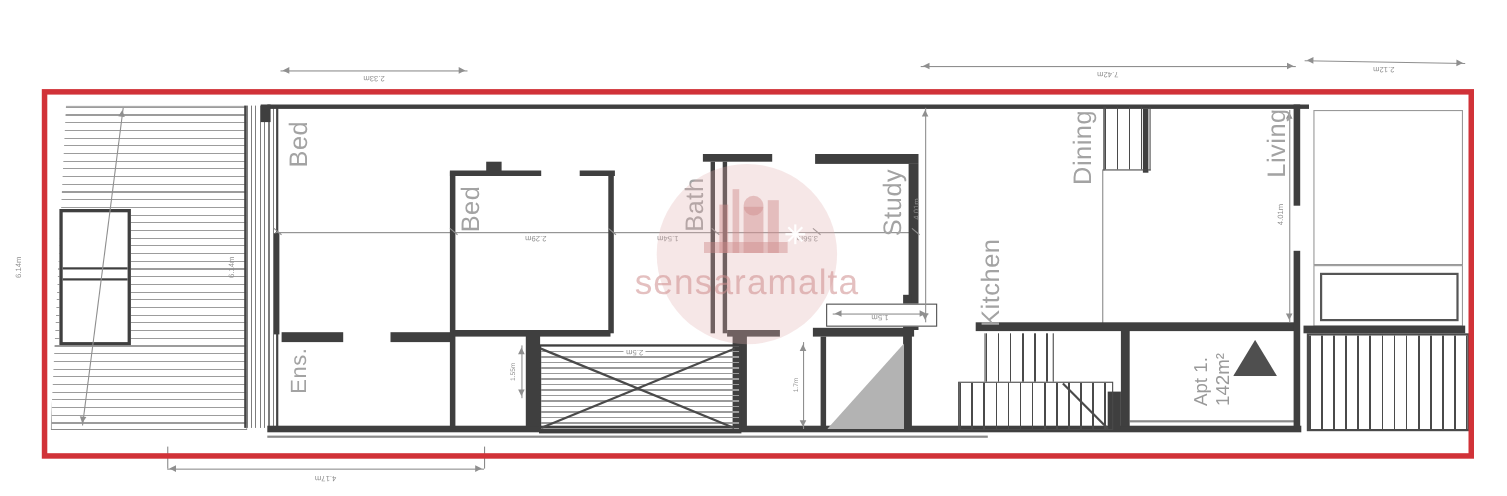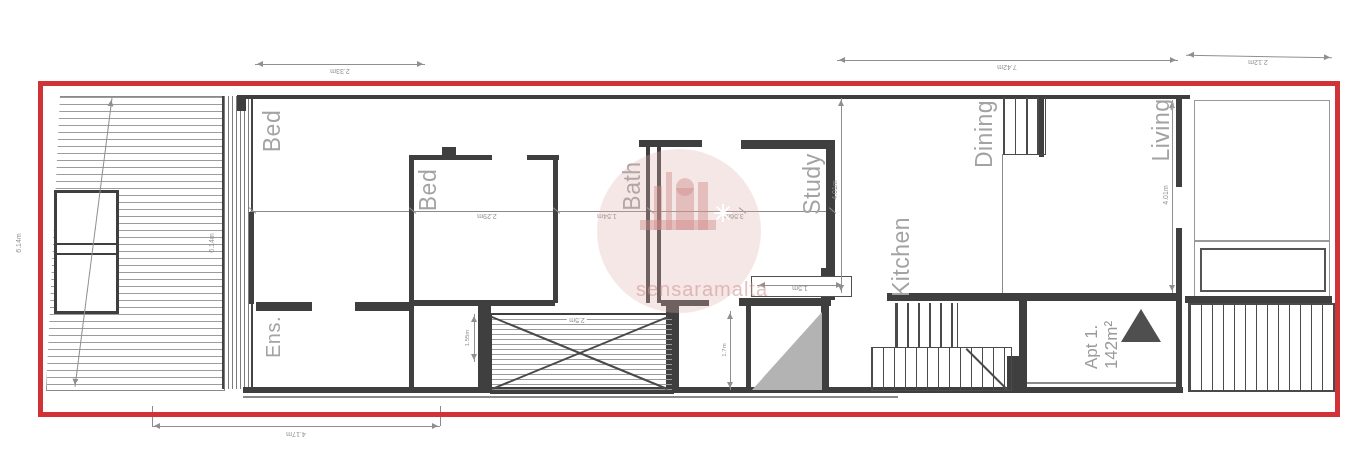--- a/index.html
+++ b/index.html
@@ -179,8 +179,8 @@
       <div class="wmbar" style="transform:rotate(90deg);"></div>
       <div class="wmbar" style="transform:rotate(135deg);"></div>
     </div>
-    <div class="abs" style="left:702px;top:257px;transform:translate(-50%,-50%);font-size:20px;letter-spacing:1px;
-                color:rgba(206,140,140,.55);margin-top:32px;">sensaramalta</div>
+    <div class="abs" style="left:679px;top:257px;transform:translate(-50%,-50%);font-size:32px;letter-spacing:1px;
+                color:rgba(206,140,140,.55);">sensaramalta</div>
   </div>
 
   <div class="abs" style="left:38px;top:81px;width:1292px;height:326px;border:5px solid #d13238;z-index:6;"></div>

